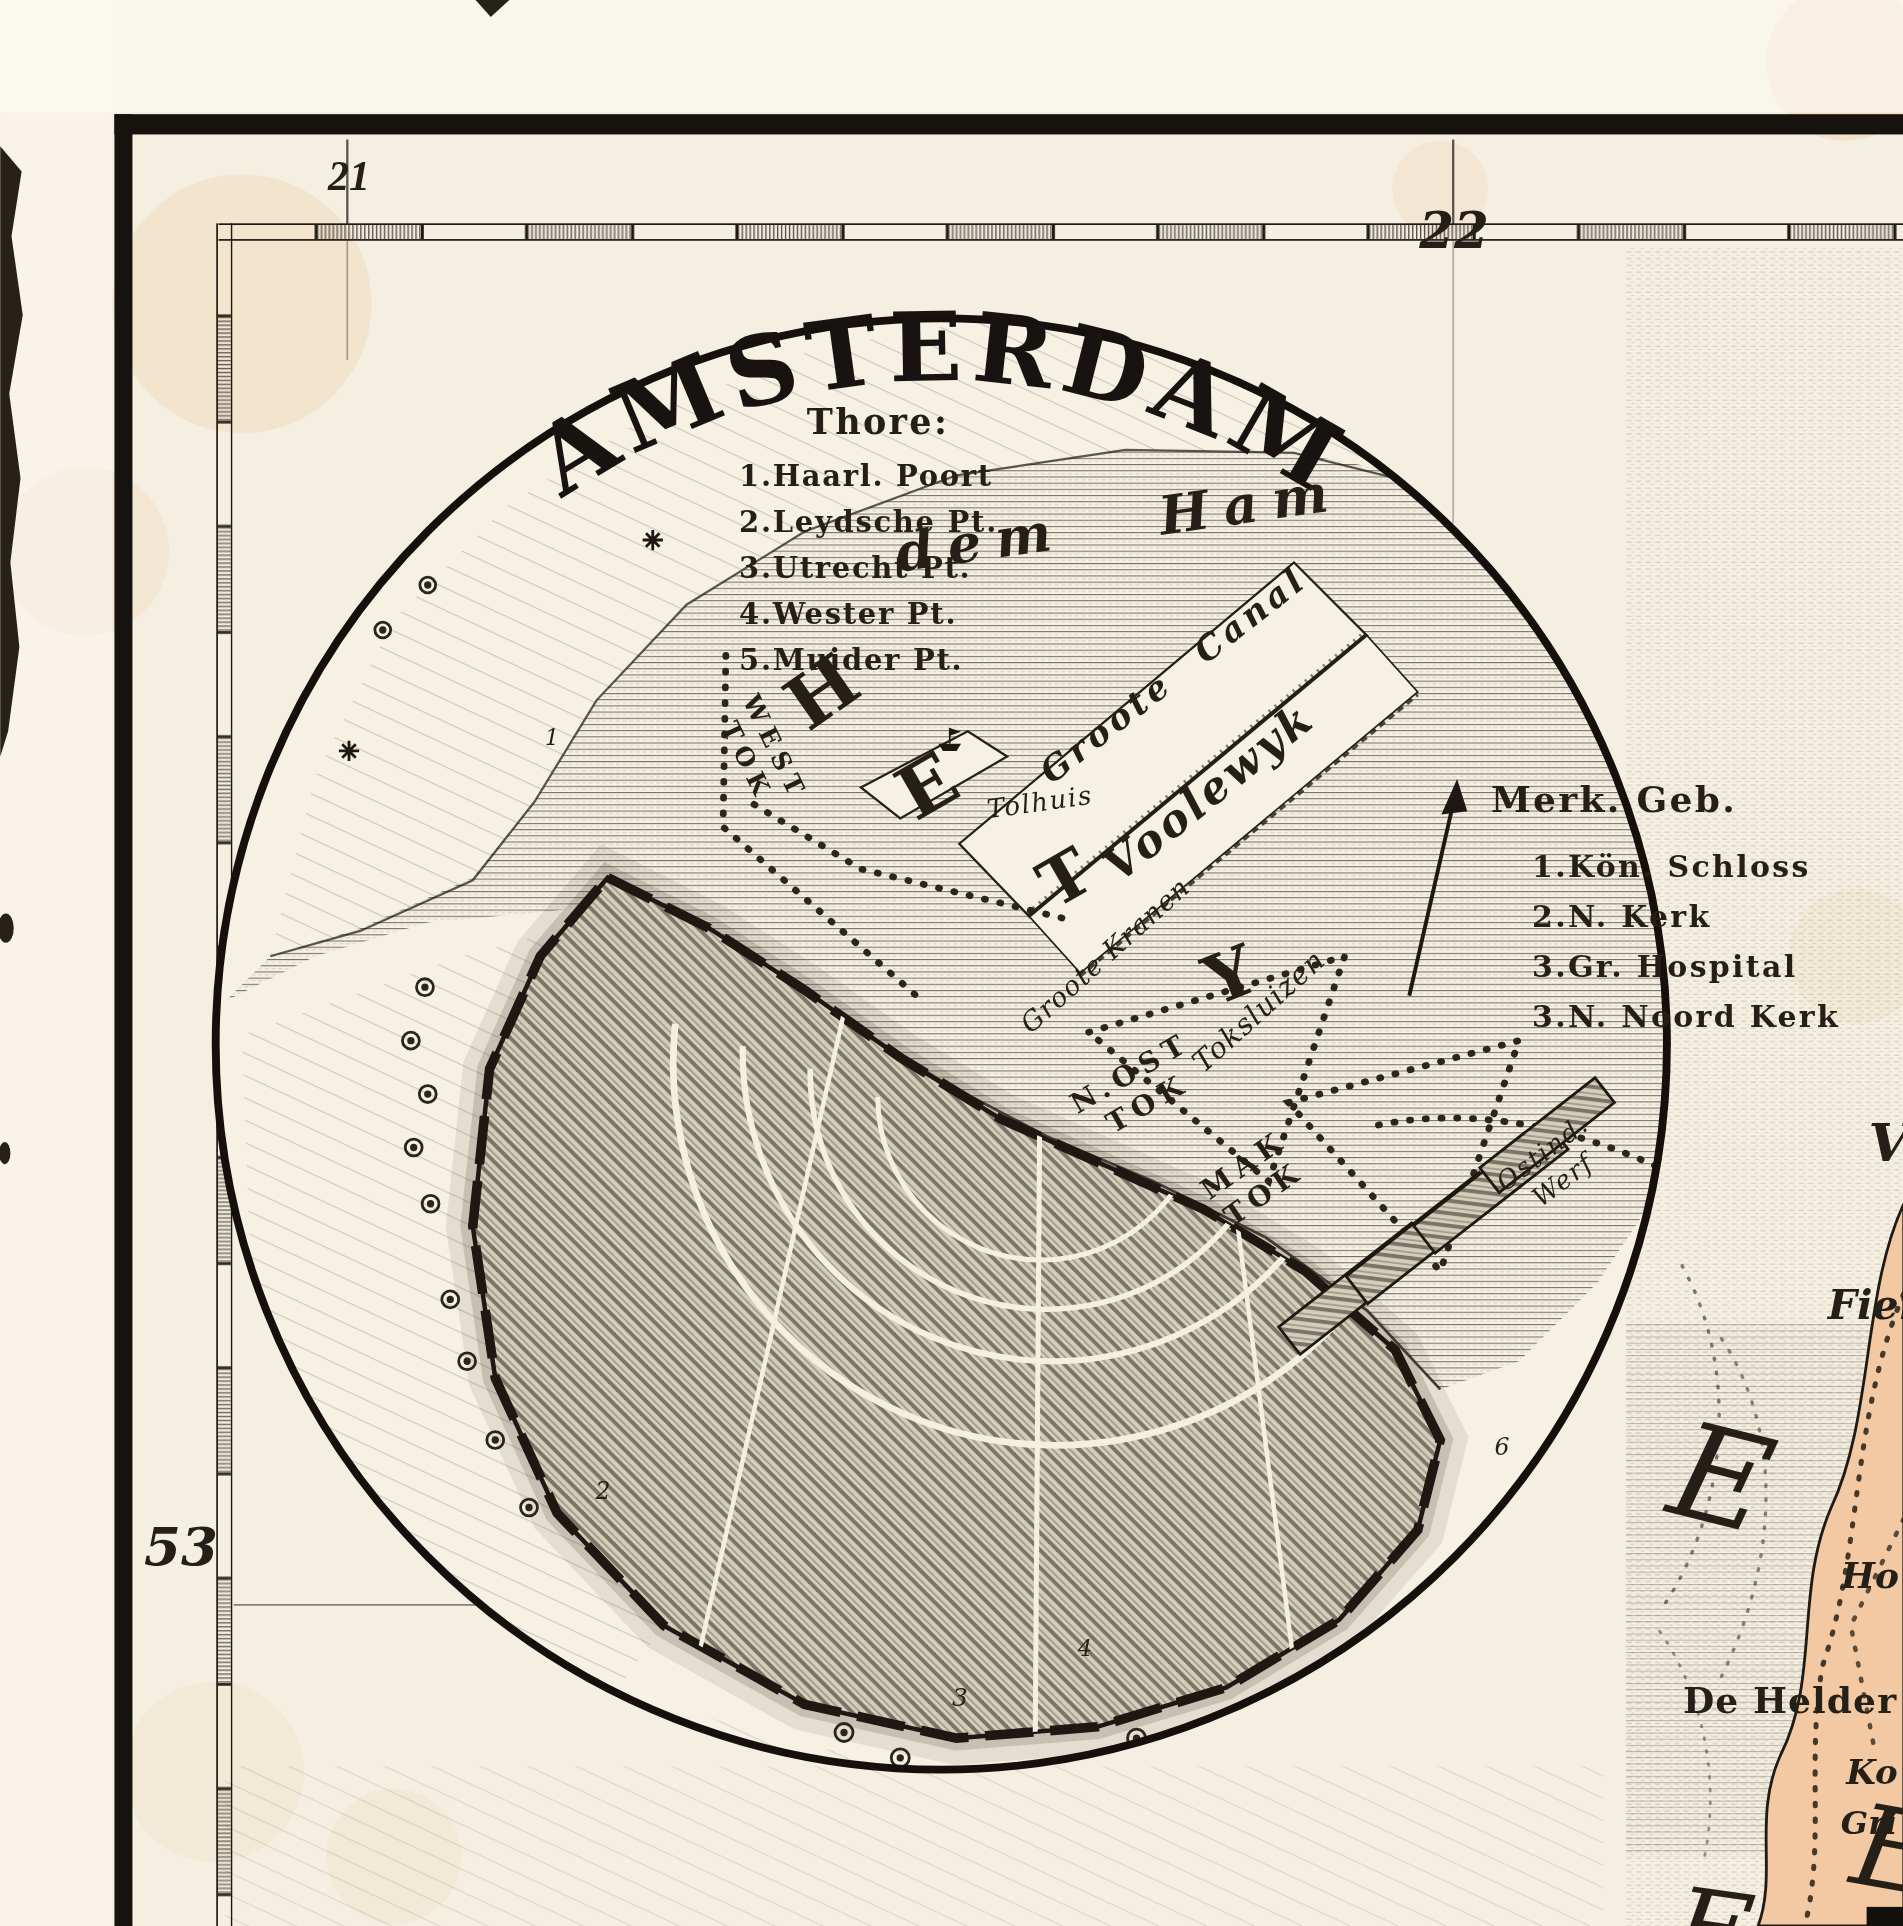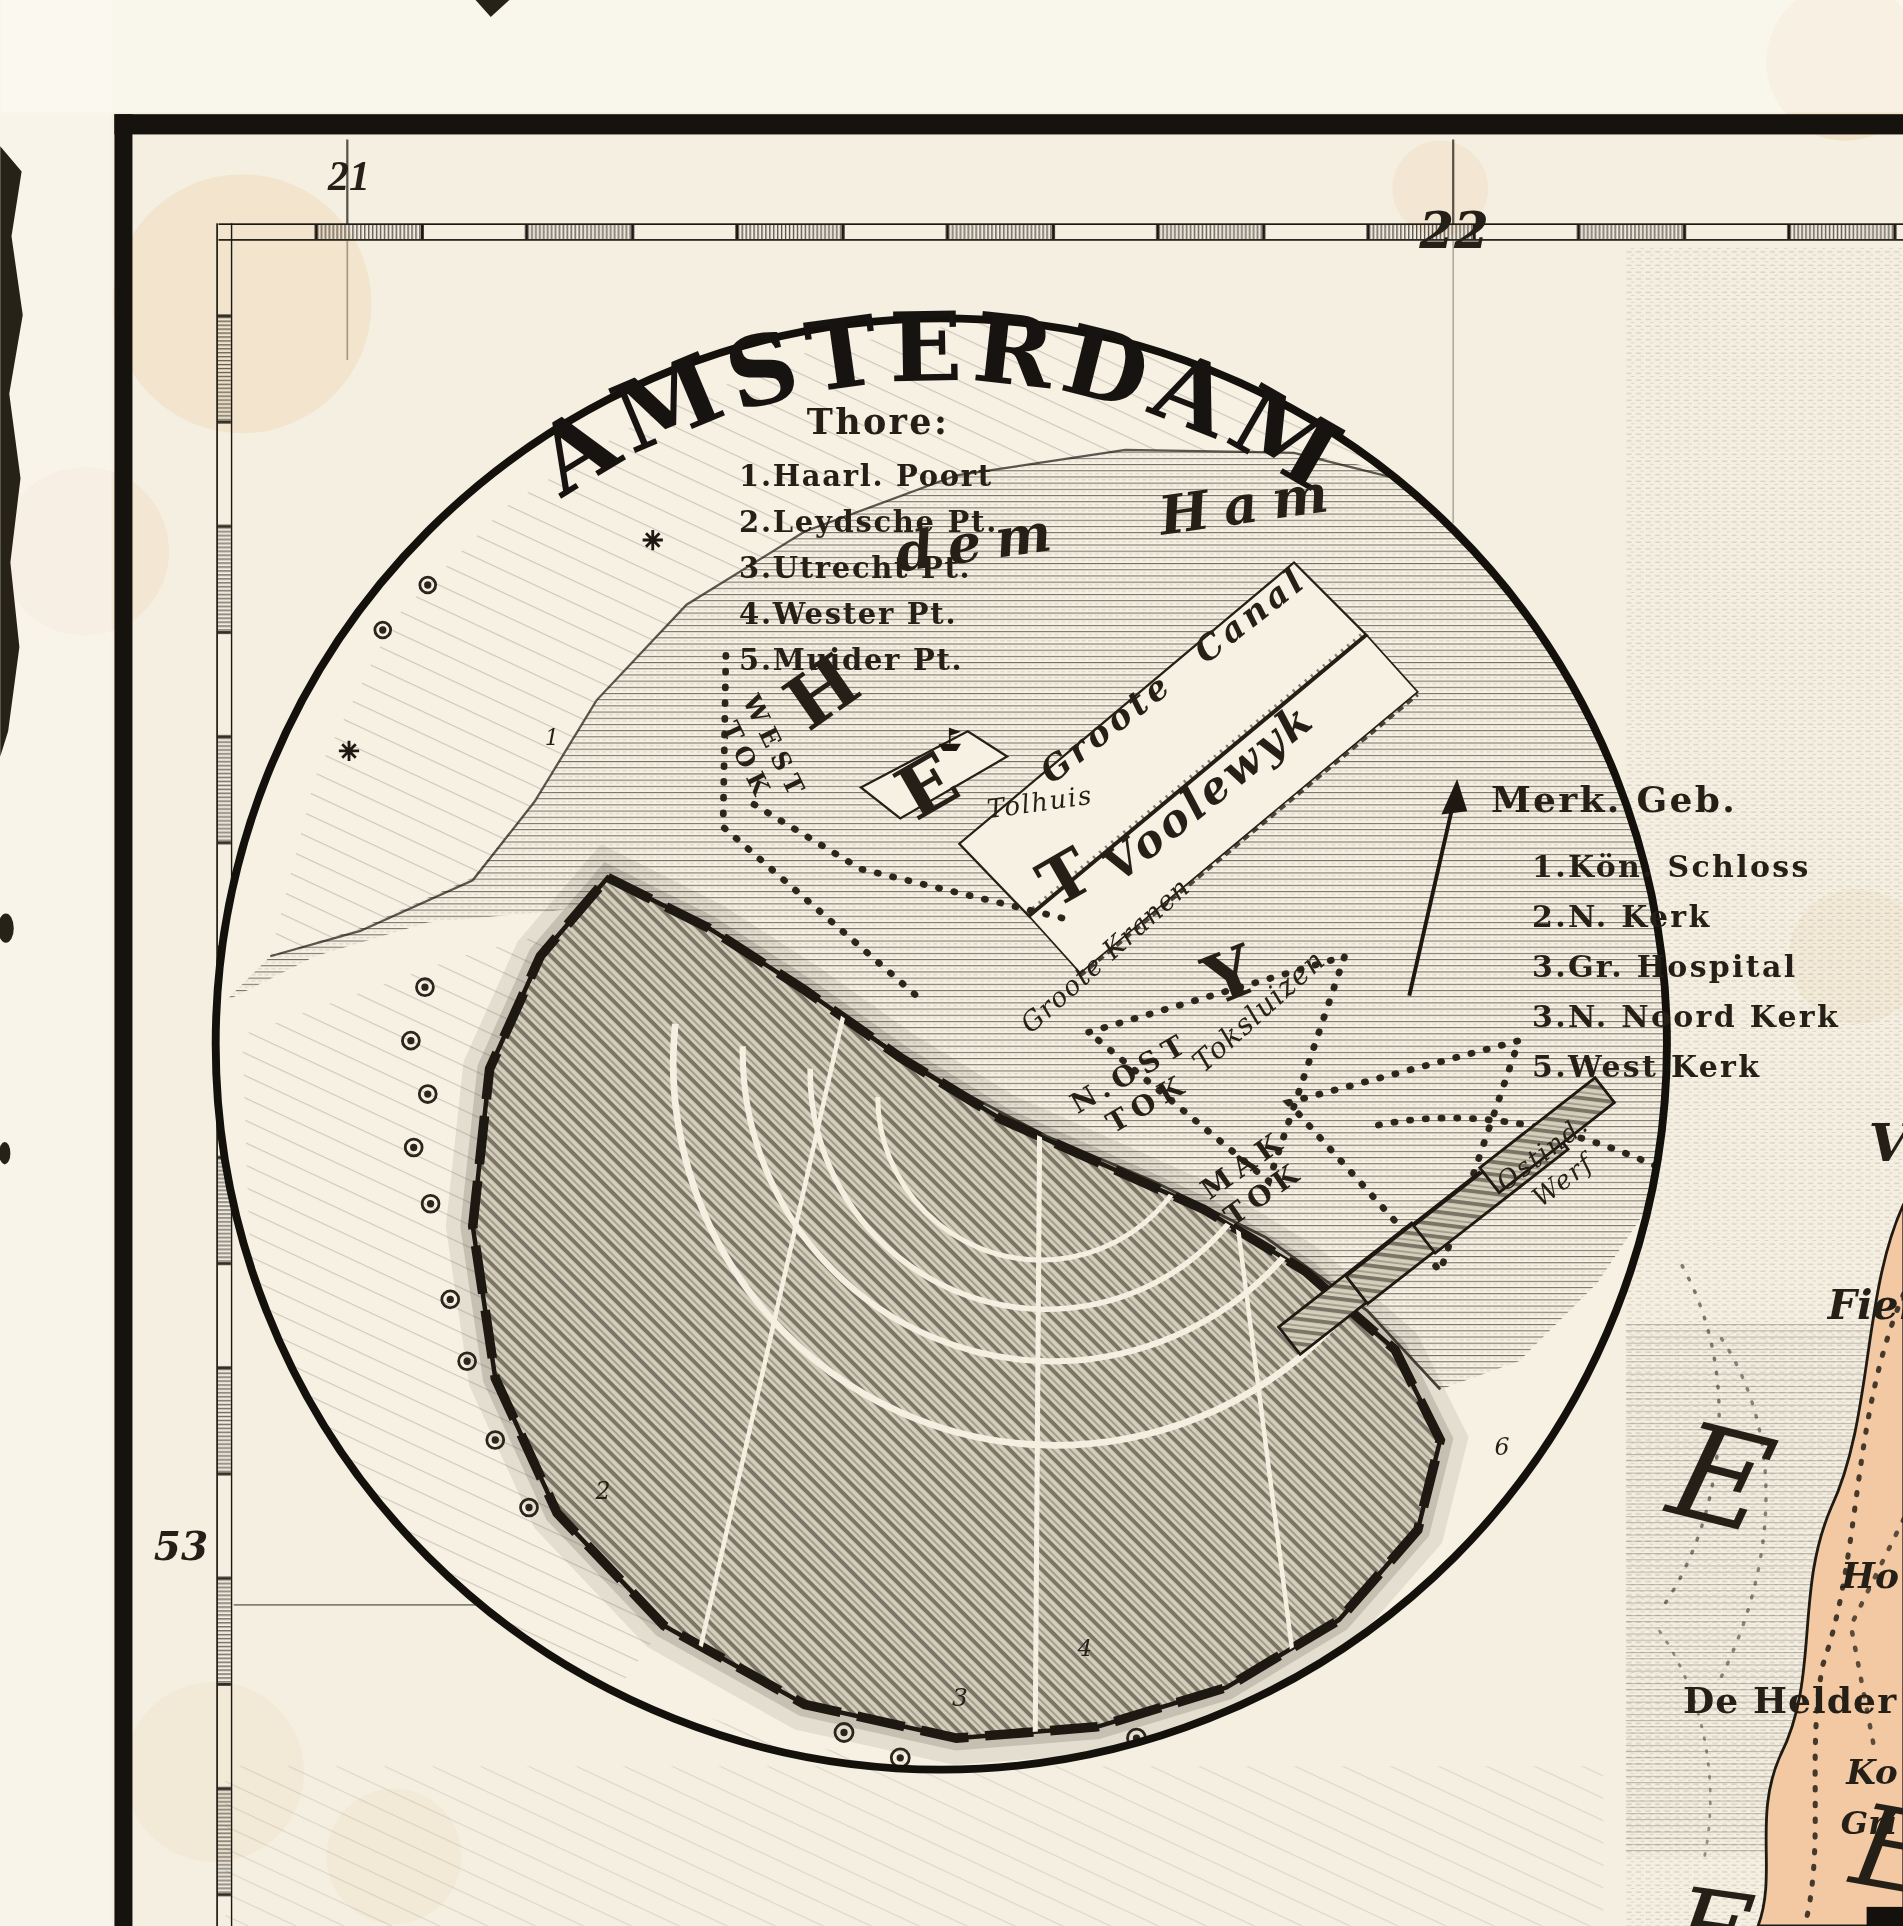--- a/index.html
+++ b/index.html
@@ -267,7 +267,6 @@
   <div>2.N. Kerk</div>
   <div>3.Gr. Hospital</div>
   <div>3.N. Noord Kerk</div>
-  <div>5.West Kerk</div>
 </div>
 
 <div class="lbl b it" style="left:1119px;top:522px;font-size:53px;letter-spacing:14.6px;word-spacing:62px;--r:-8deg;">dem Ham</div>

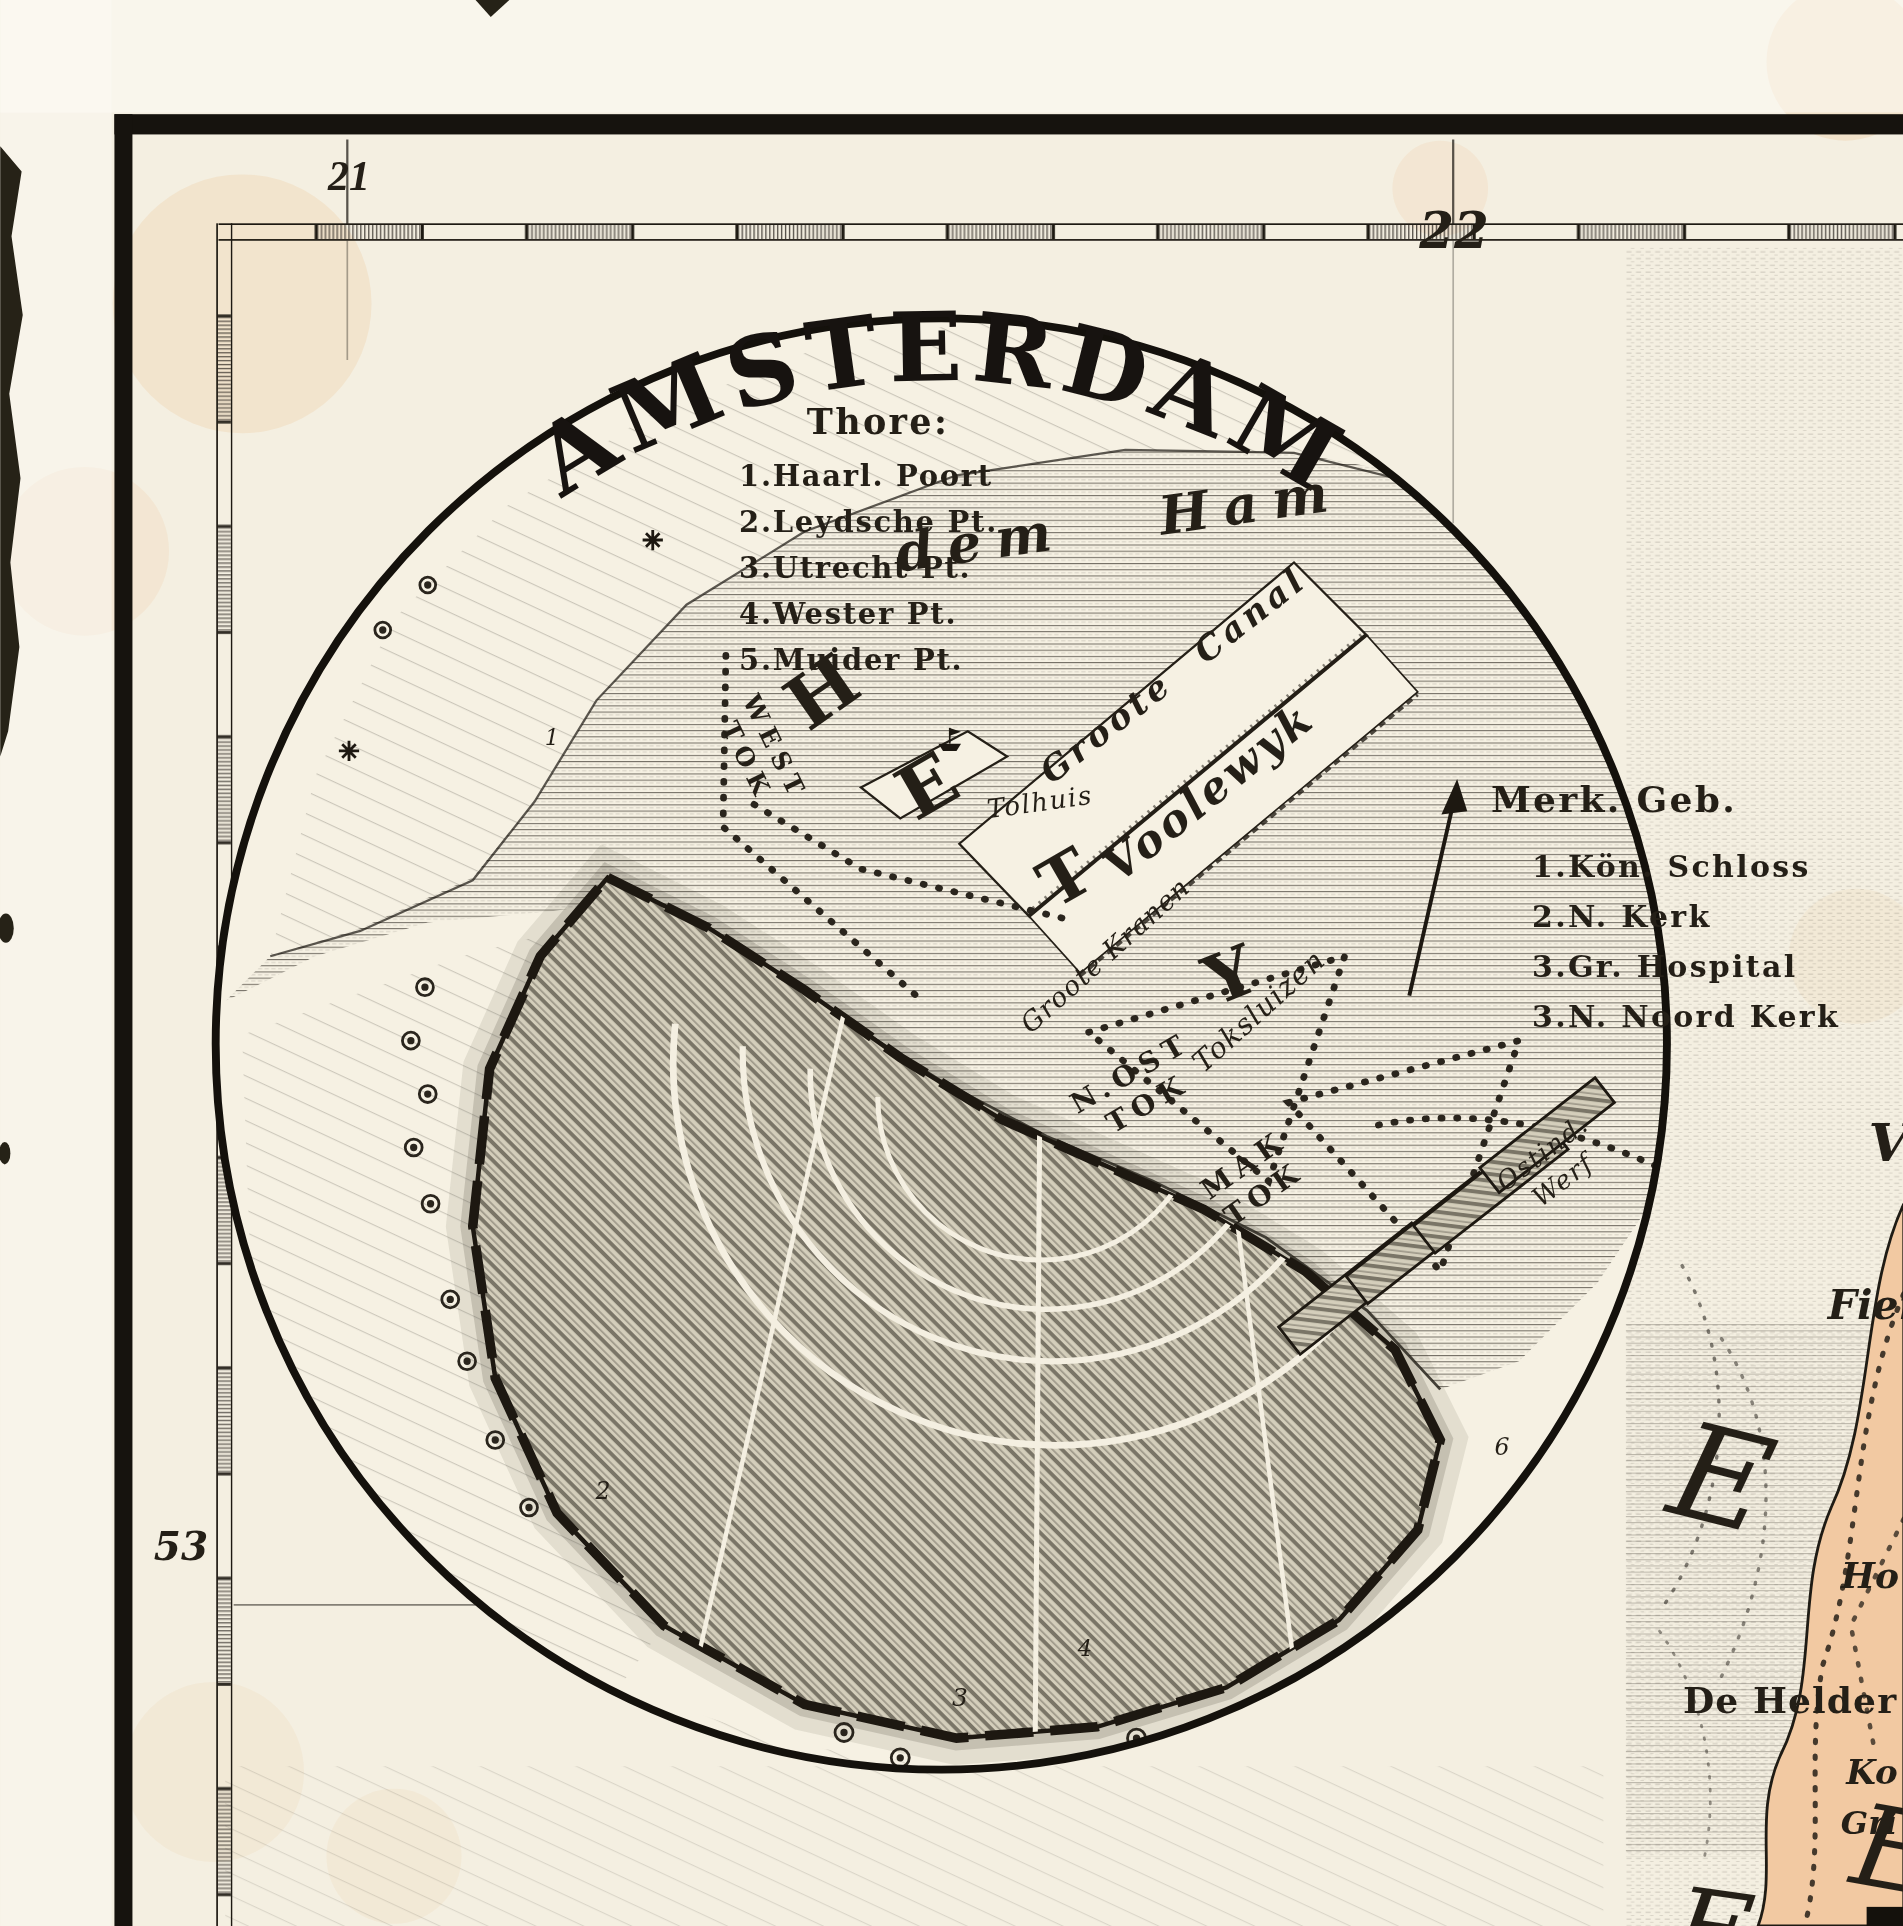--- a/index.html
+++ b/index.html
@@ -250,7 +250,7 @@
 
 <div class="lbl b it" style="left:349px;top:176px;font-size:42px;font-family:Liberation Serif, serif;">21</div>
 <div class="lbl b it" style="left:1454px;top:185px;font-size:50px;margin-top:46px;">22</div>
-<div class="lbl b it" style="left:181px;top:1546px;font-size:39px;">53</div>
+<div class="lbl b it" style="left:181px;top:1546px;font-size:53px;">53</div>
 
 <div class="lbl b" style="left:878px;top:421px;font-size:35px;letter-spacing:2.3px;">Thore:</div>
 <div class="list" style="left:739px;top:453px;font-size:29px;line-height:46px;letter-spacing:1.7px;">

